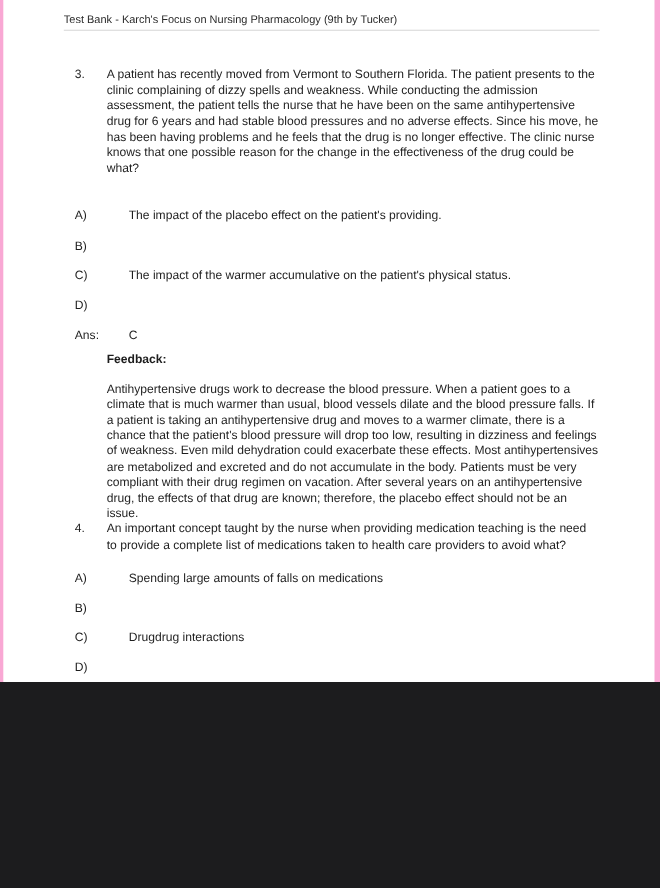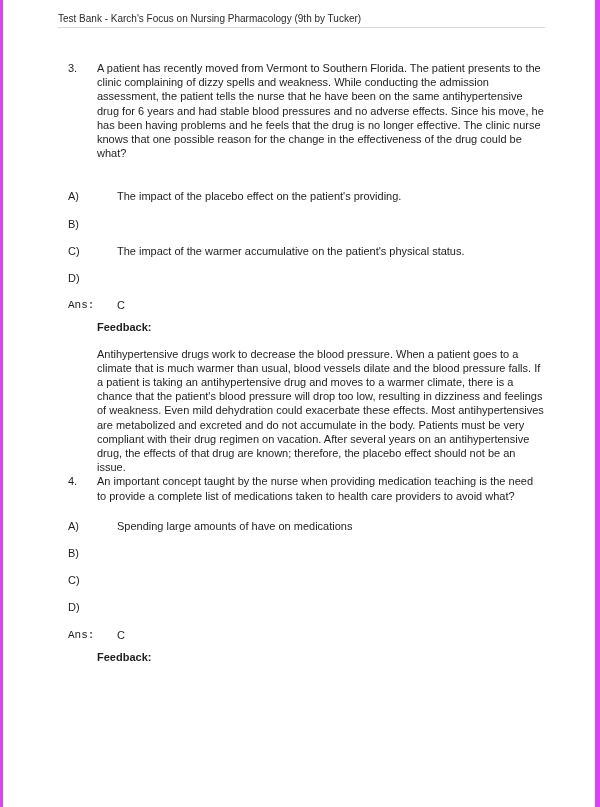--- a/index.html
+++ b/index.html
@@ -10,8 +10,8 @@
   .viewport {
     position: relative;
     width: 600px;
-    height: 807px;
-    background: #d946ef;
+    height: 620px;
+    background: #f9a8d4;
     overflow: hidden;
   }
   .page {

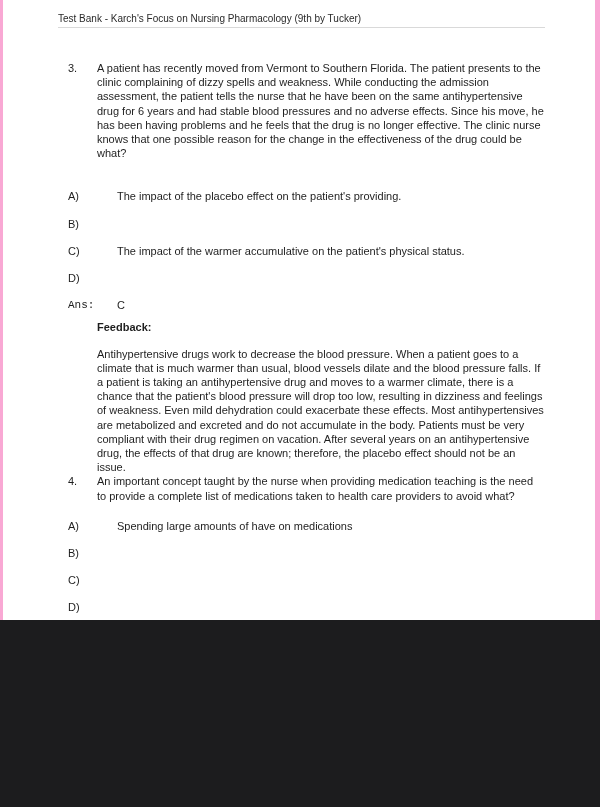--- a/index.html
+++ b/index.html
@@ -72,7 +72,7 @@
     align-items: flex-start;
     margin-bottom: 8px;
   }
-  .ans-label { width: 49px; flex-shrink: 0; font-family: Liberation Mono, monospace; }
+  .ans-label { width: 49px; flex-shrink: 0; }
   .feedback-heading {
     margin-left: 29px;
     font-weight: bold;

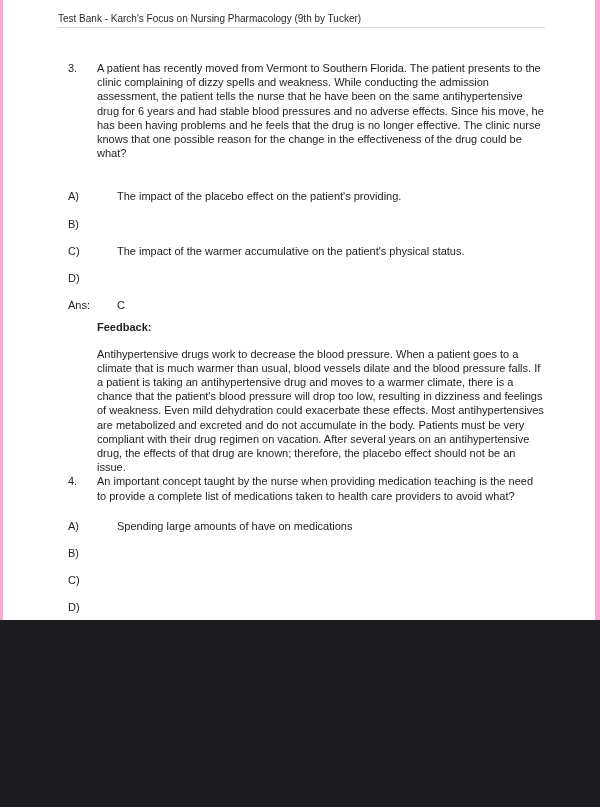--- a/index.html
+++ b/index.html
@@ -134,7 +134,7 @@
 
       <div class="opt-row">
         <span class="opt-letter">A)</span>
-        <div class="opt-text">Spending large amounts of have on medications</div>
+        <div class="opt-text">Spending large amounts of falls on medications</div>
       </div>
       <div class="opt-row">
         <span class="opt-letter">B)</span>

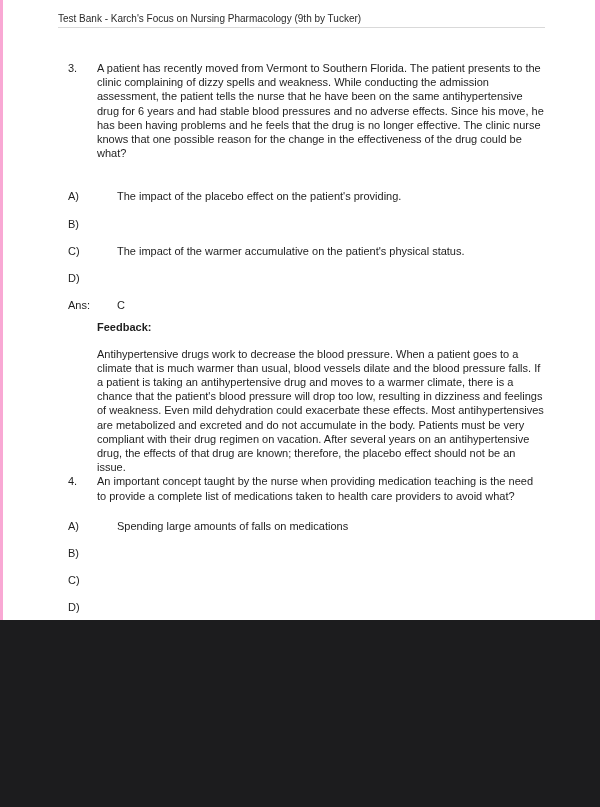--- a/index.html
+++ b/index.html
@@ -141,6 +141,7 @@
       </div>
       <div class="opt-row">
         <span class="opt-letter">C)</span>
+        <div class="opt-text">Drugdrug interactions</div>
       </div>
       <div class="opt-row">
         <span class="opt-letter">D)</span>

